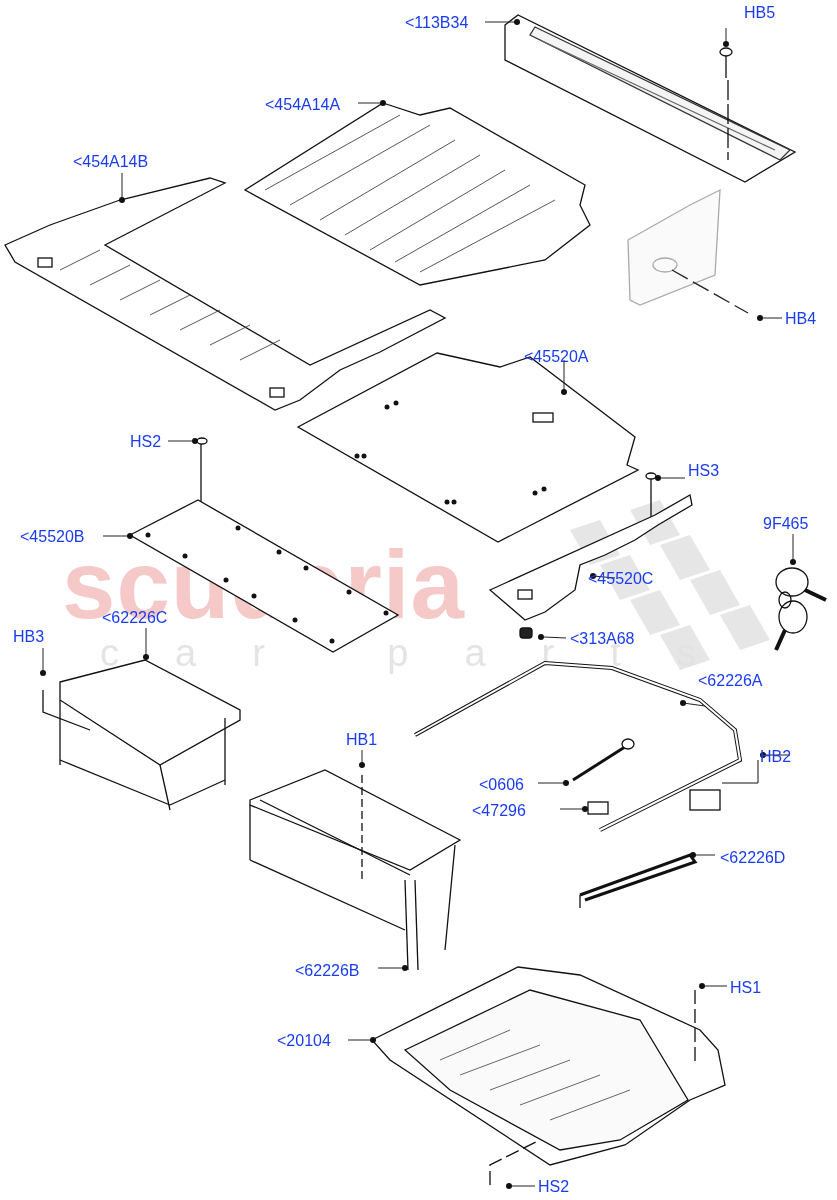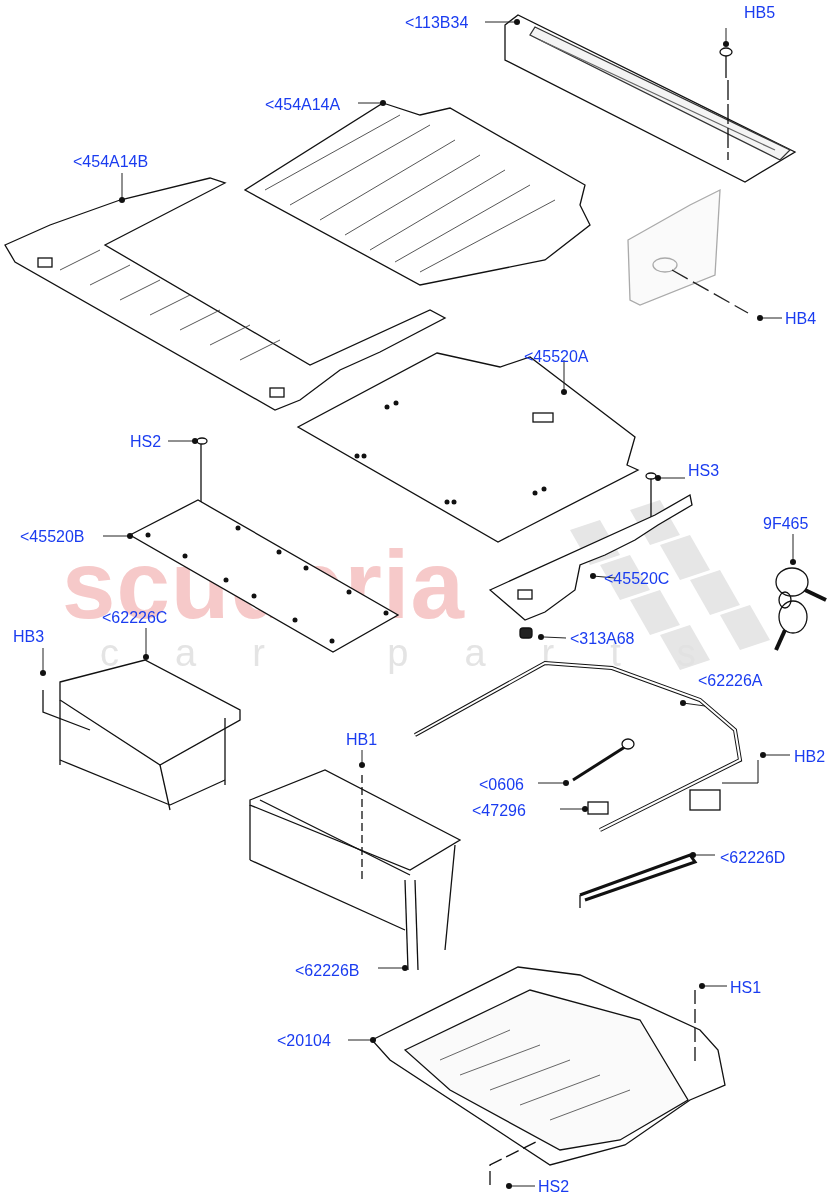--- a/index.html
+++ b/index.html
@@ -260,7 +260,7 @@
   <div class="lbl" style="left:688px;top:462px">HS3</div>
   <div class="lbl" style="left:20px;top:528px">&lt;45520B</div>
   <div class="lbl" style="left:763px;top:515px">9F465</div>
-  <div class="lbl" style="left:604px;top:570px">&lt;45520C</div>
+  <div class="lbl" style="left:588px;top:570px">&lt;45520C</div>
   <div class="lbl" style="left:102px;top:609px">&lt;62226C</div>
   <div class="lbl" style="left:570px;top:630px">&lt;313A68</div>
   <div class="lbl" style="left:13px;top:628px">HB3</div>

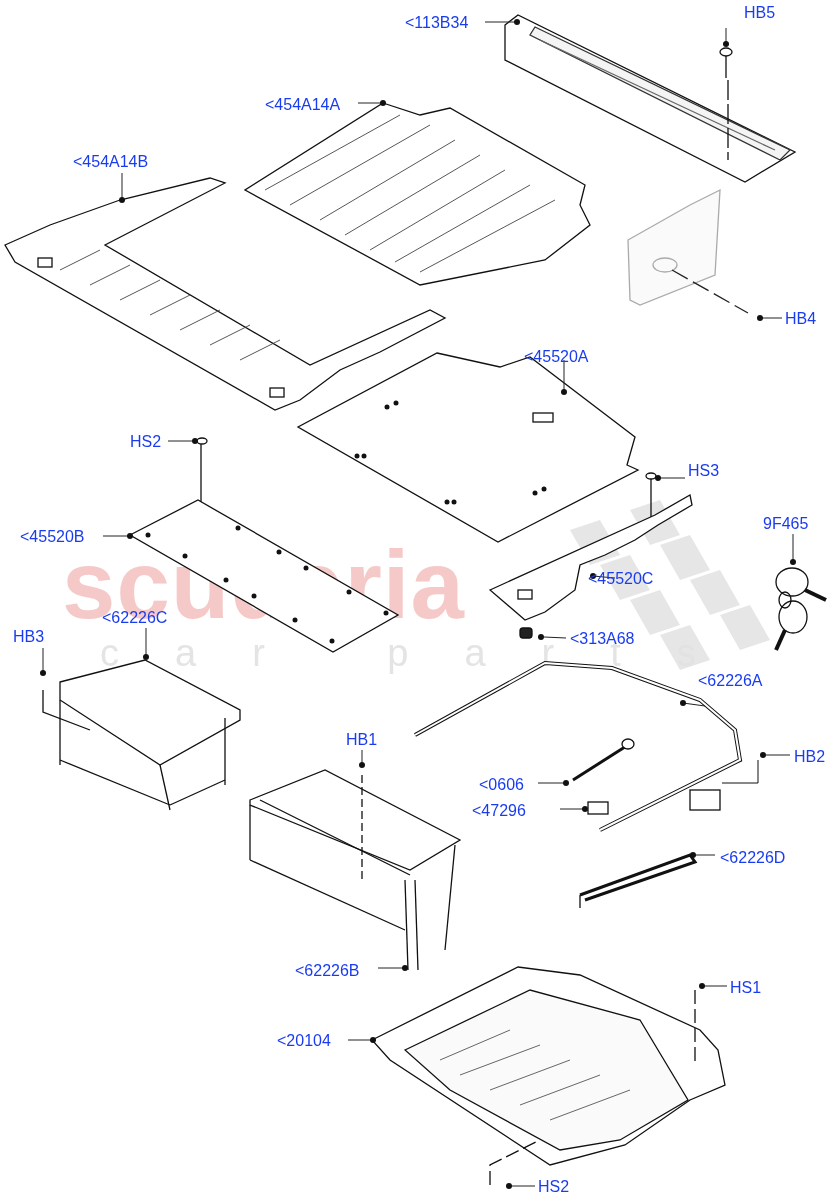--- a/index.html
+++ b/index.html
@@ -266,7 +266,7 @@
   <div class="lbl" style="left:13px;top:628px">HB3</div>
   <div class="lbl" style="left:698px;top:672px">&lt;62226A</div>
   <div class="lbl" style="left:346px;top:731px">HB1</div>
-  <div class="lbl" style="left:794px;top:748px">HB2</div>
+  <div class="lbl" style="left:760px;top:748px">HB2</div>
   <div class="lbl" style="left:479px;top:776px">&lt;0606</div>
   <div class="lbl" style="left:472px;top:802px">&lt;47296</div>
   <div class="lbl" style="left:720px;top:849px">&lt;62226D</div>

